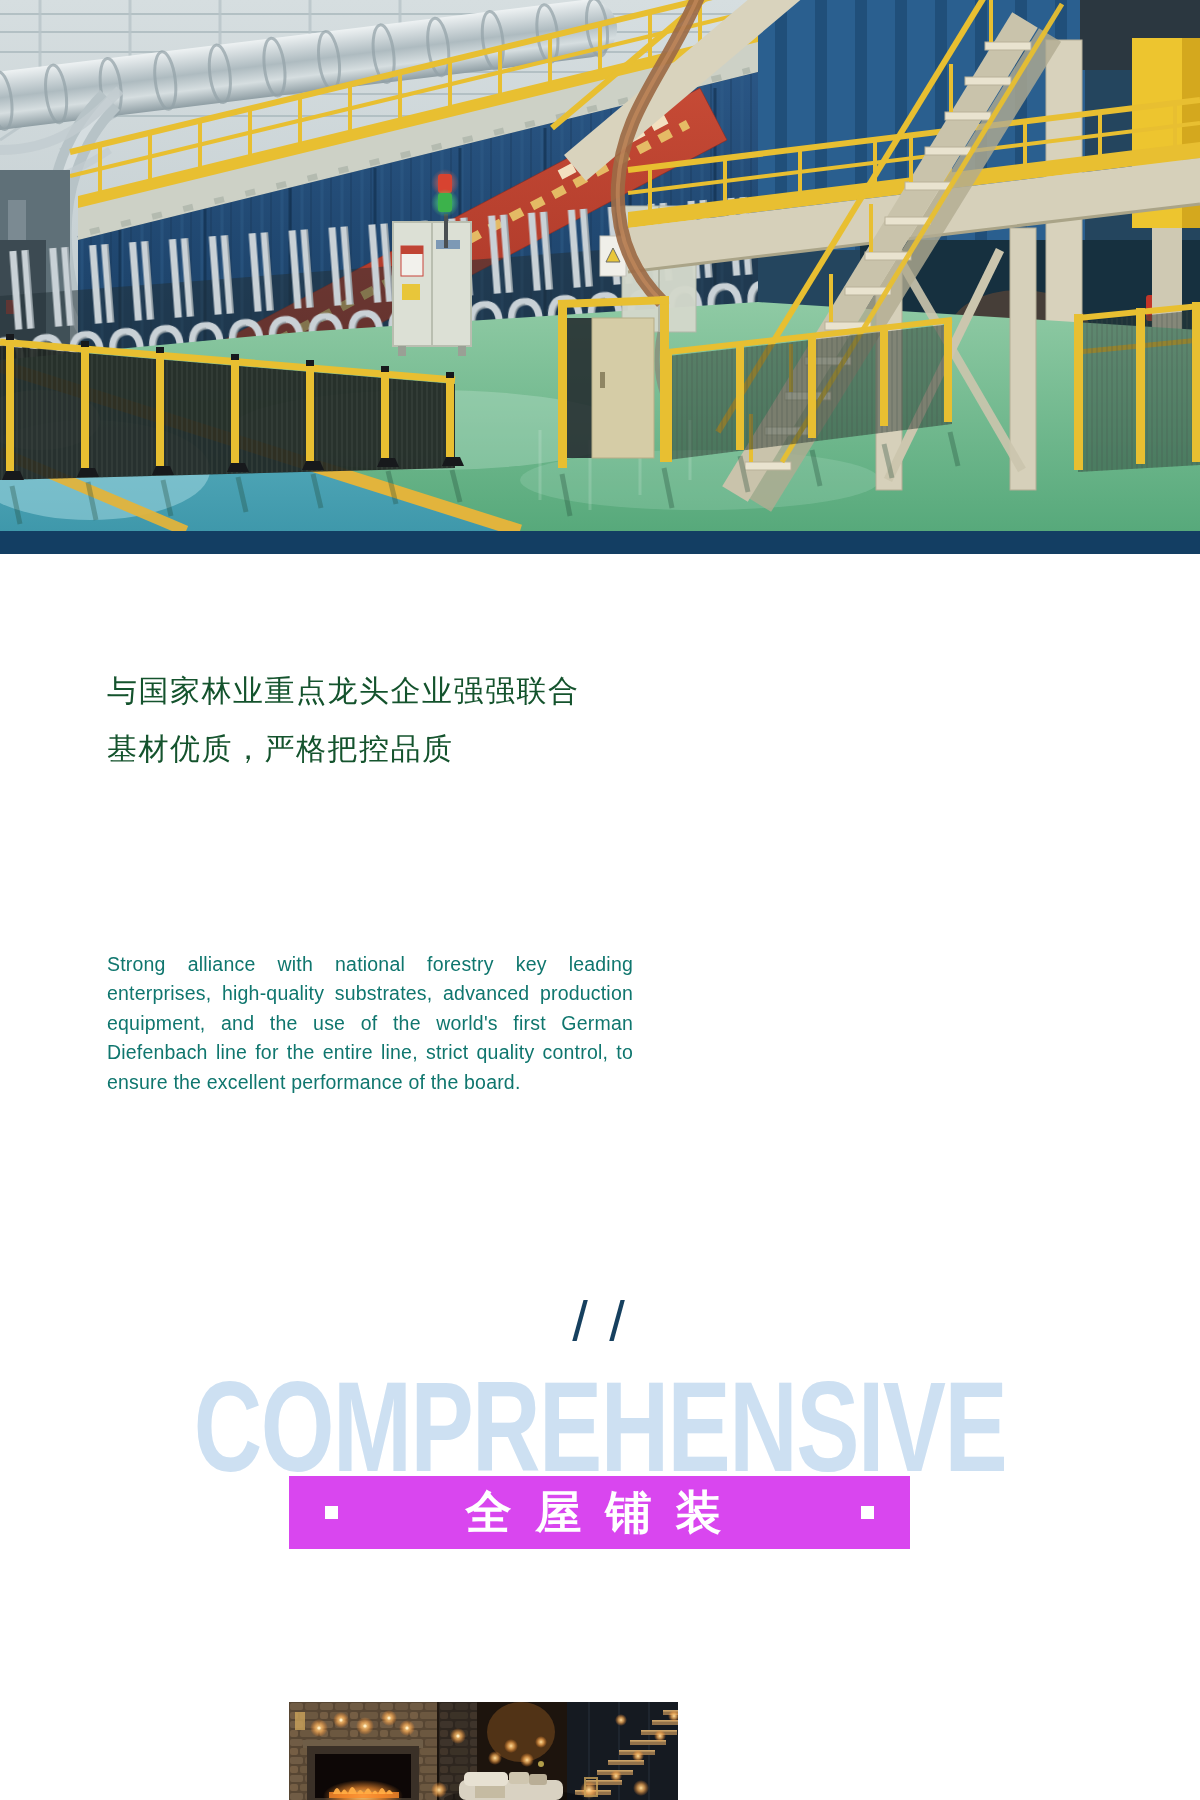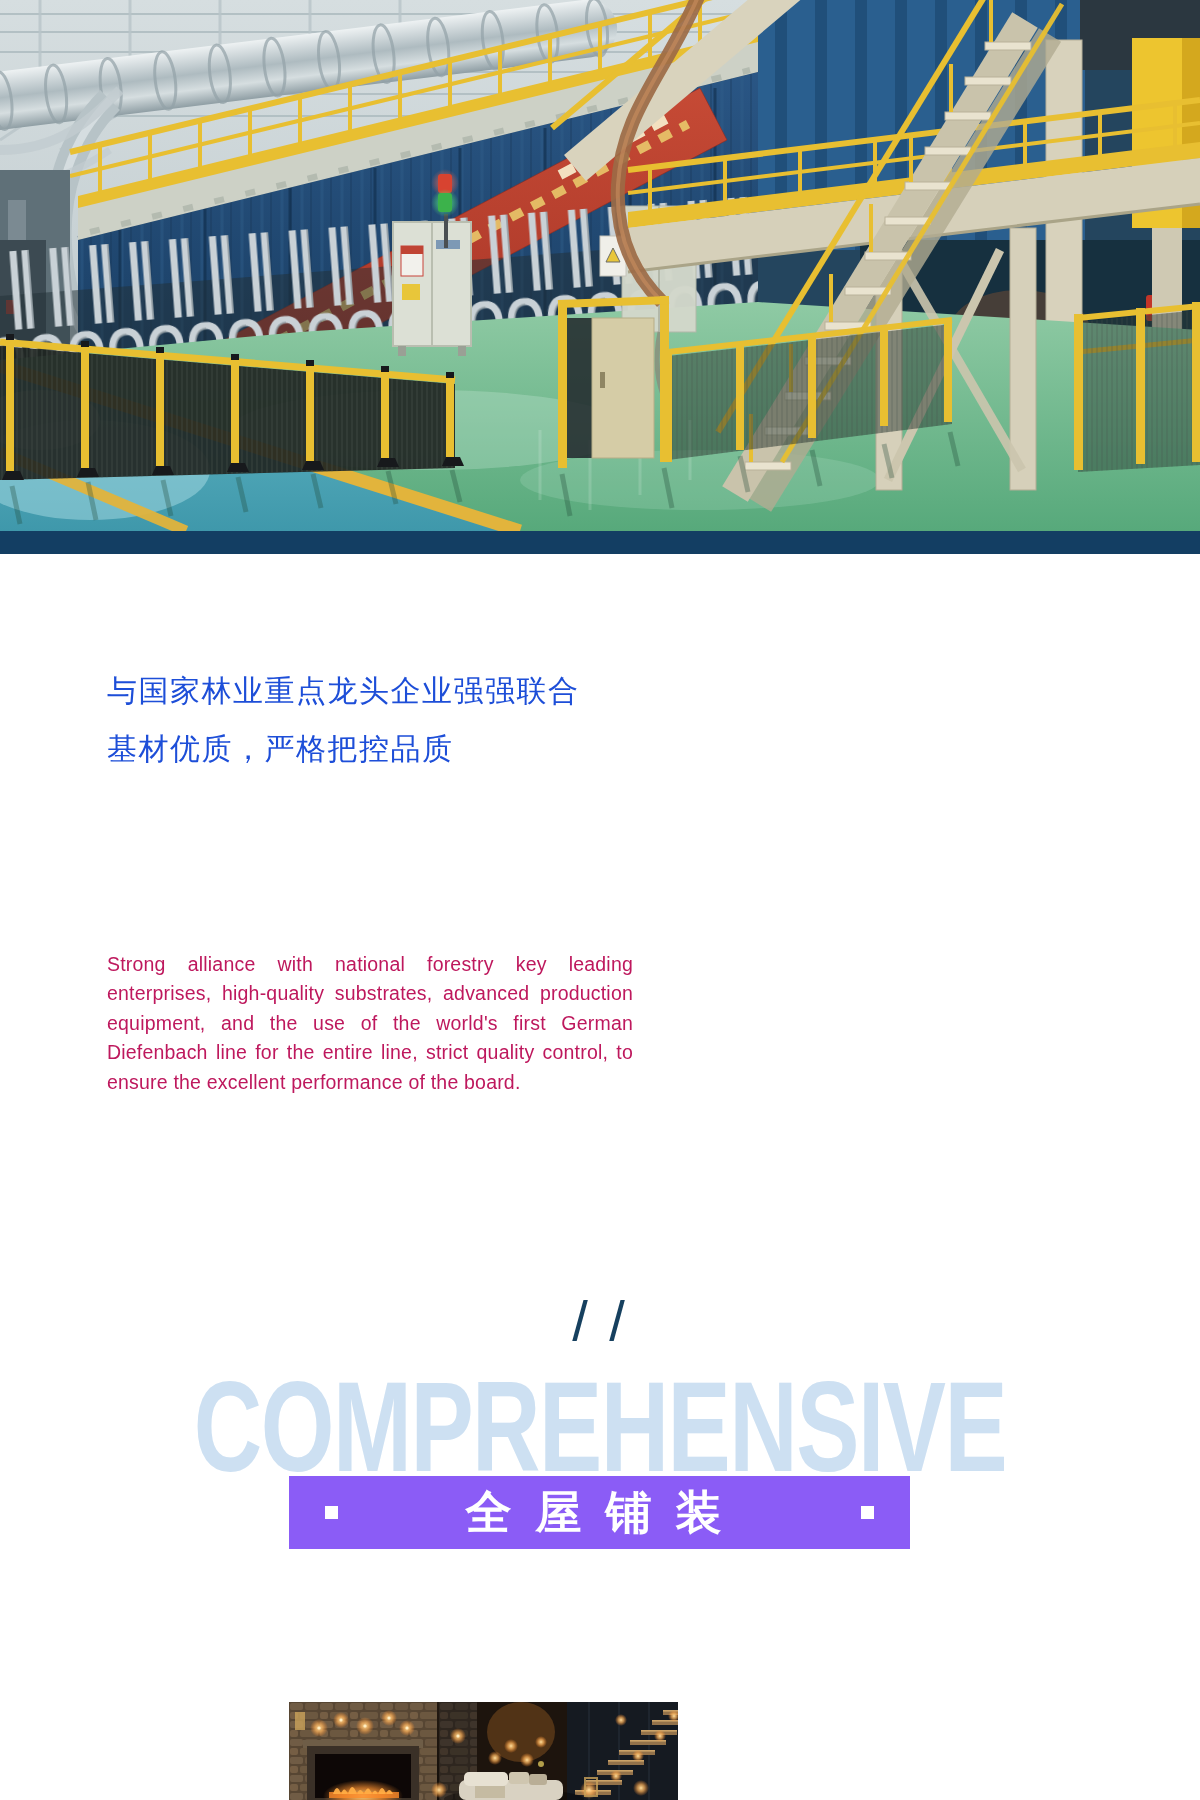--- a/index.html
+++ b/index.html
@@ -12,7 +12,7 @@
   .hero svg{display:block;width:100%;height:100%;}
   .navy-strip{position:absolute;left:0;top:531px;width:1200px;height:23px;background:#133e63;}
 
-  .headline{position:absolute;left:107px;top:662px;color:#1d4ed8;}
+  .headline{position:absolute;left:107px;top:662px;color:#14532d;}
   .headline .hl{display:block;font-size:30px;line-height:57.5px;letter-spacing:1.5px;font-weight:500;white-space:nowrap;}
 
   .body-en{

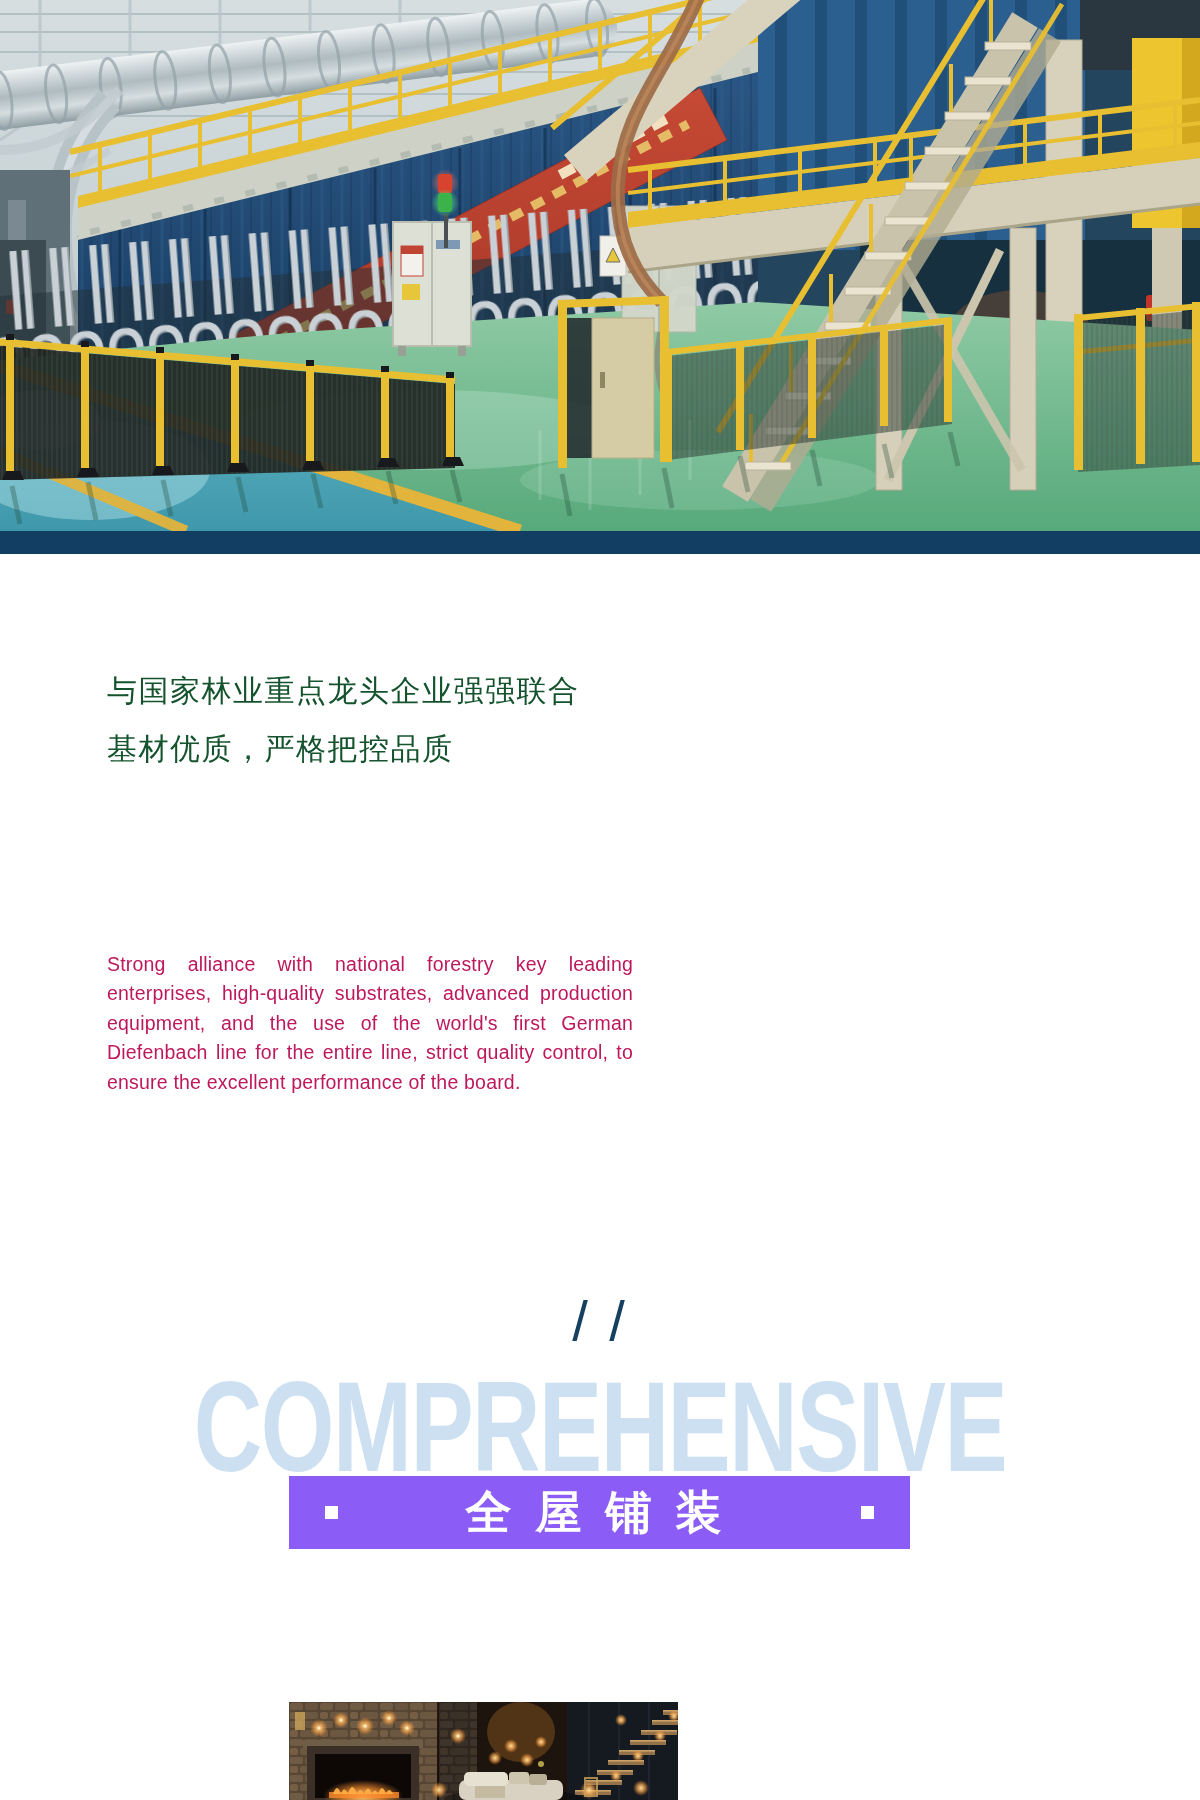--- a/index.html
+++ b/index.html
@@ -17,7 +17,7 @@
 
   .body-en{
     position:absolute;left:107px;top:930px;width:526px;
-    font-size:19.5px;line-height:29.5px;color:#be185d;
+    font-size:19.5px;line-height:29.5px;color:#0f766e;
     text-align:justify;letter-spacing:0.2px;
   }
 

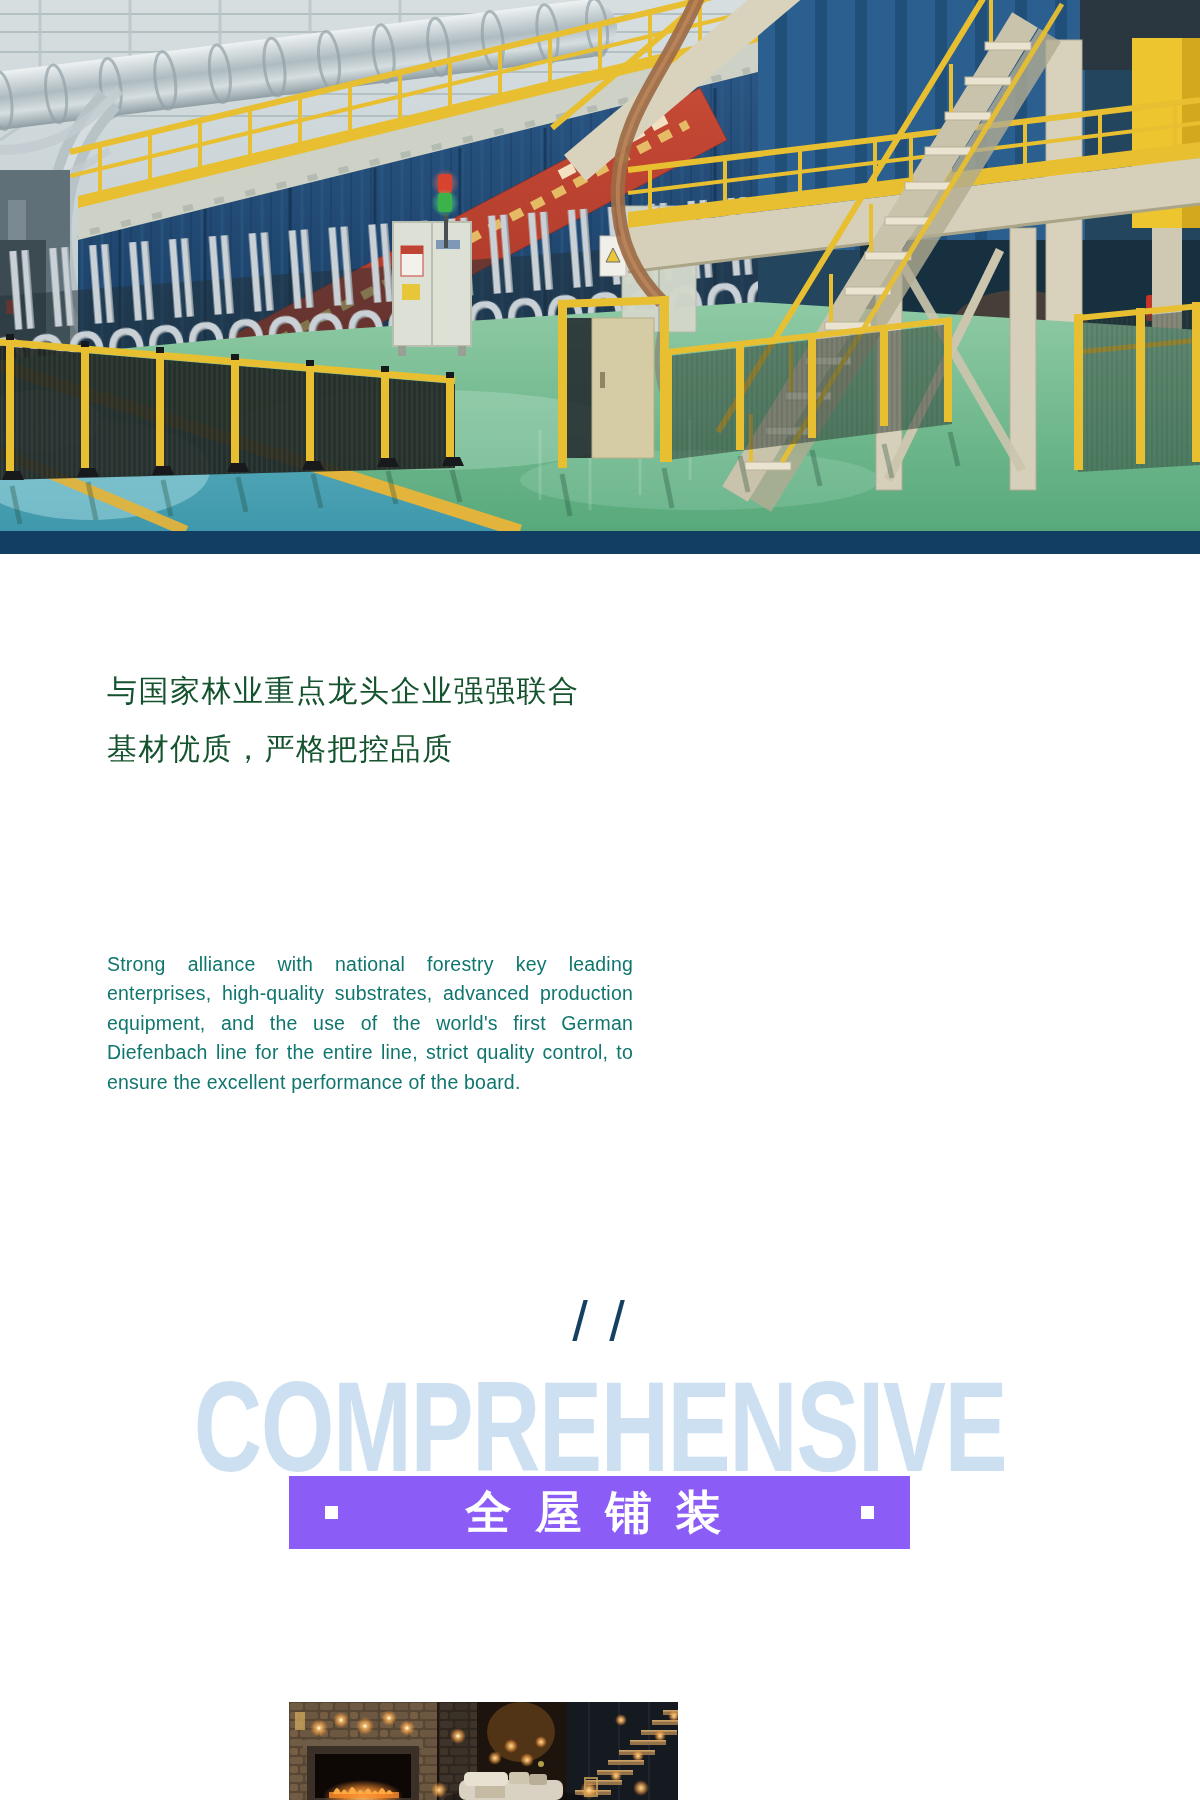--- a/index.html
+++ b/index.html
@@ -36,7 +36,7 @@
 
   .banner{
     position:absolute;left:289px;top:1476px;width:621px;height:73px;
-    background:#8b5cf6;box-sizing:border-box;
+    background:#d946ef;box-sizing:border-box;
     display:flex;align-items:center;justify-content:space-between;
     padding:0 36px;
   }

